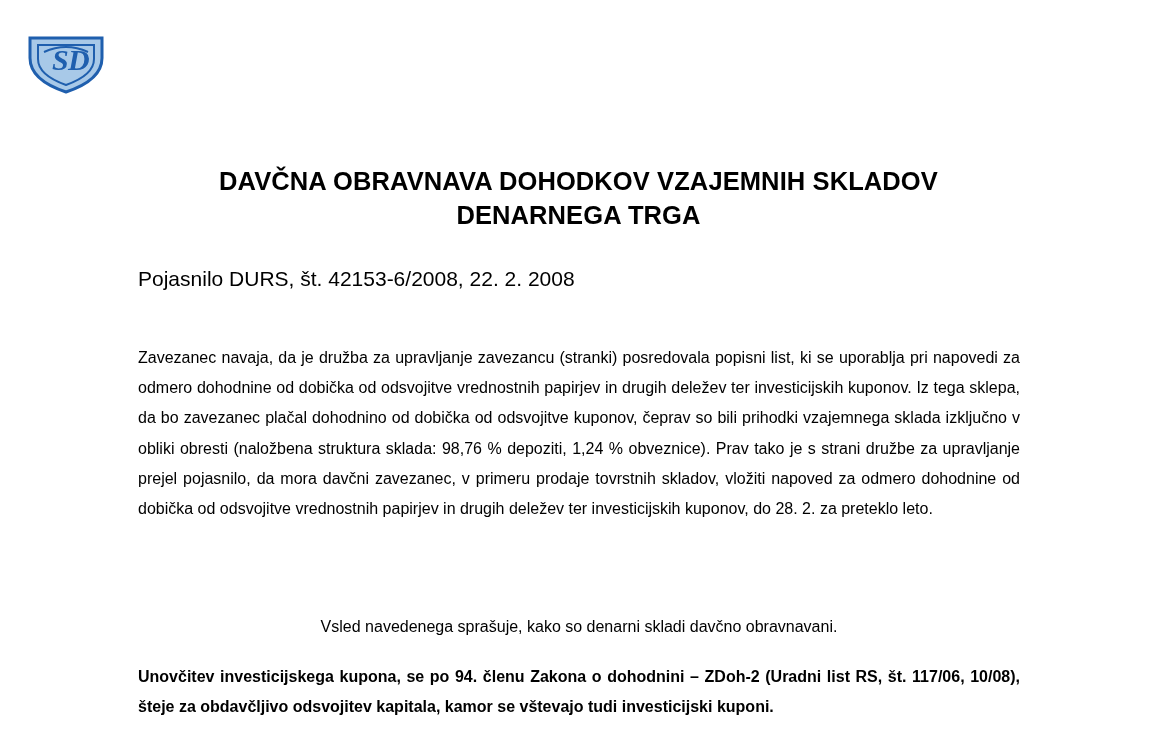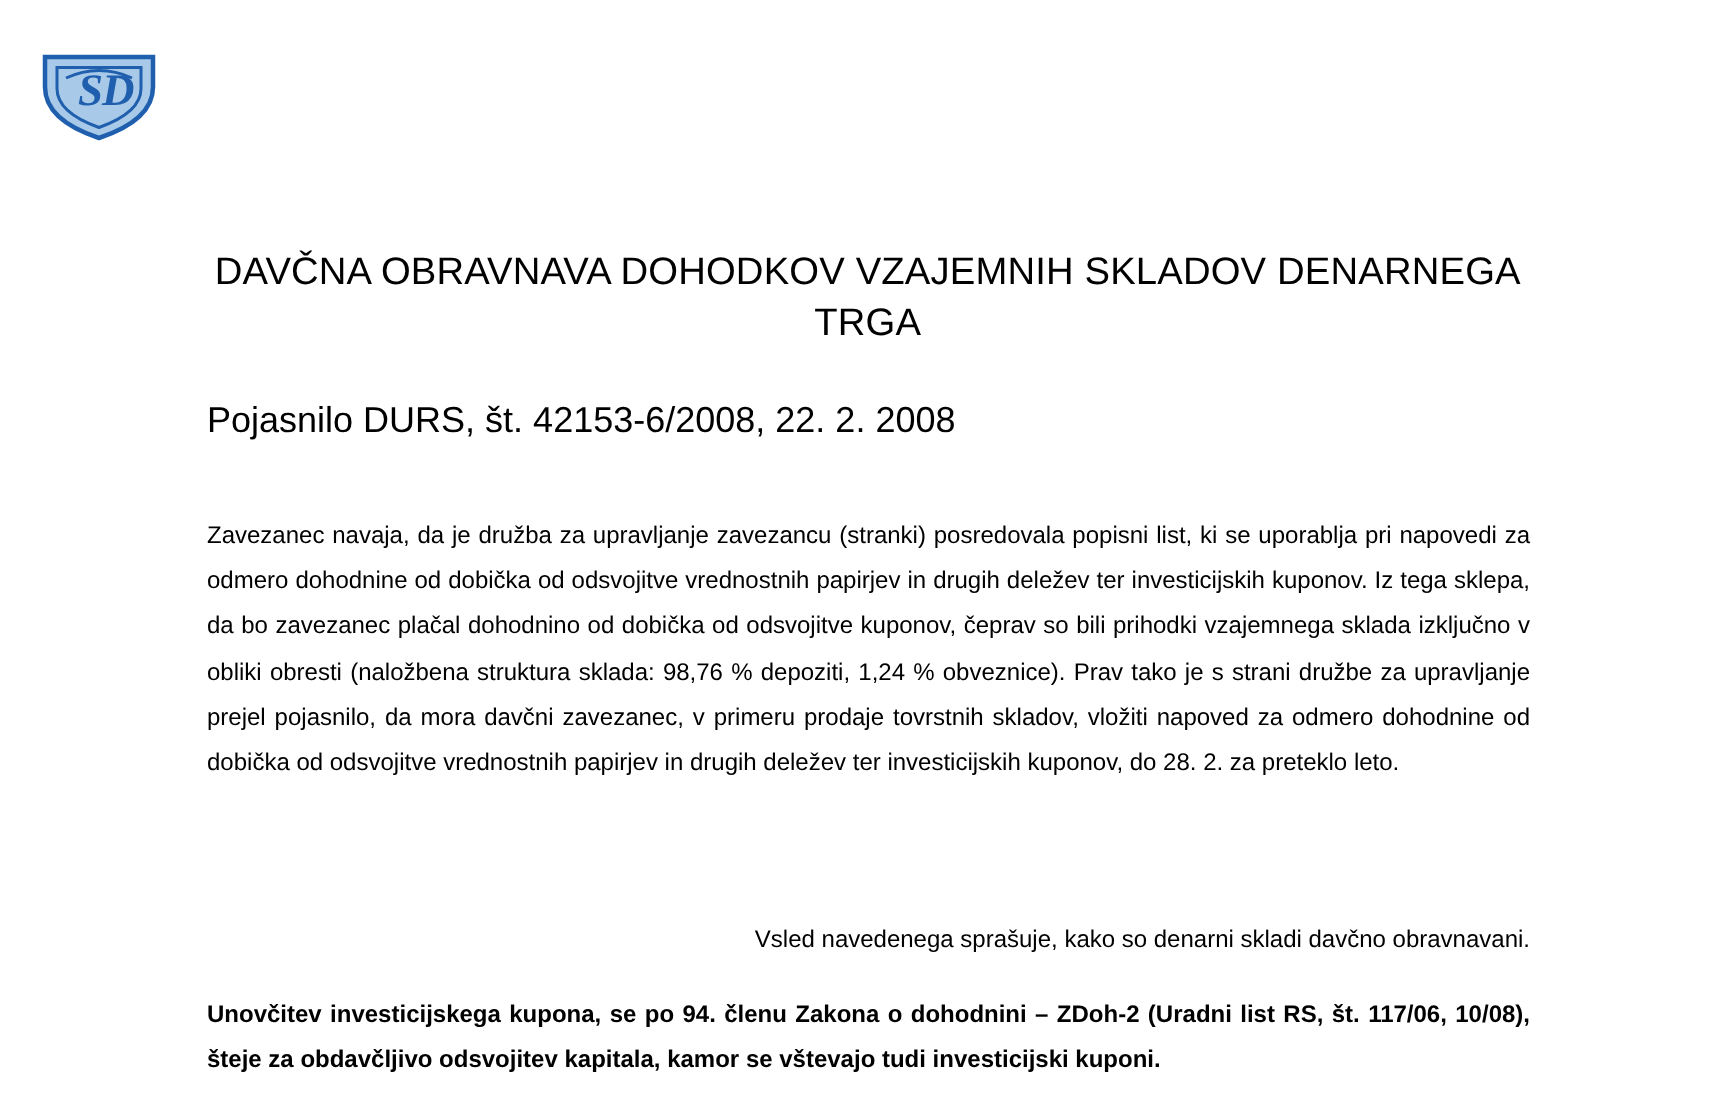--- a/index.html
+++ b/index.html
@@ -34,7 +34,7 @@
     width: 881px;
     text-align: center;
     font-size: 25.5px;
-    font-weight: normal;
+    font-weight: bold;
     line-height: 1.33;
     letter-spacing: 0.1px;
   }

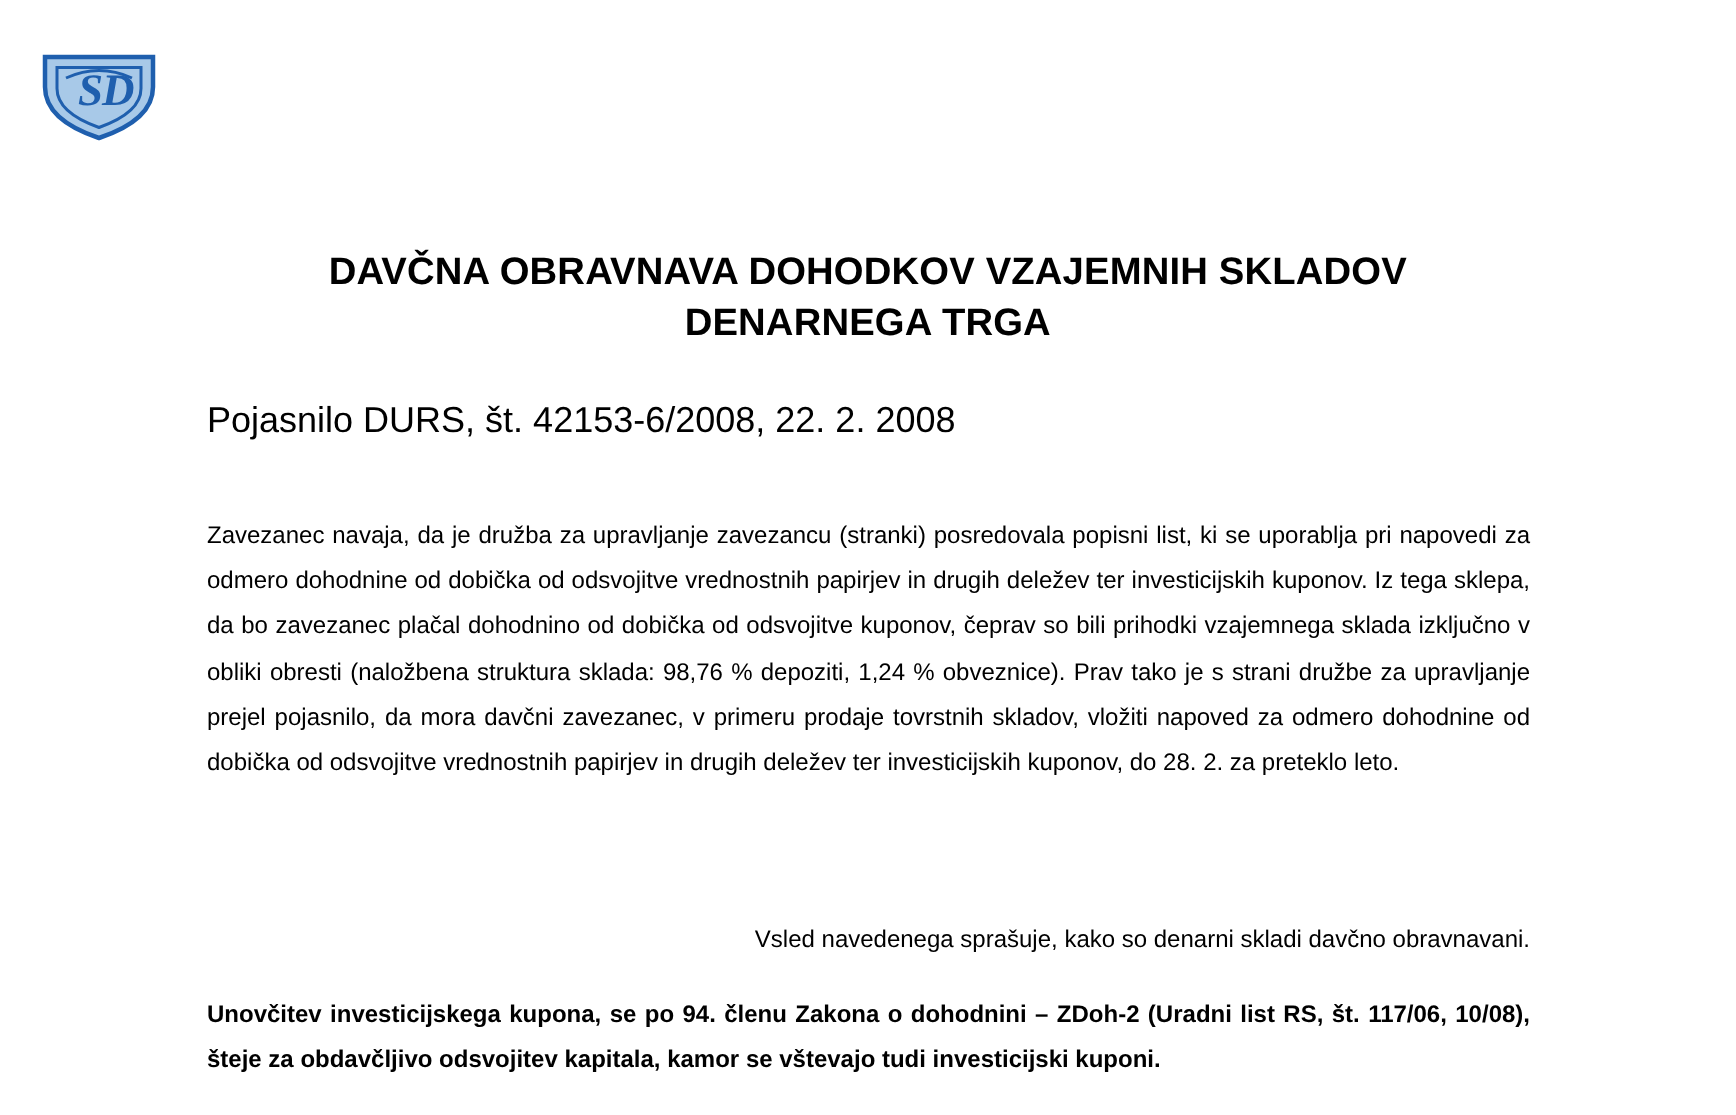--- a/index.html
+++ b/index.html
@@ -43,7 +43,7 @@
     left: 138px;
     top: 265px;
     width: 881px;
-    font-size: 24px;
+    font-size: 21px;
     font-weight: normal;
     line-height: 1.3;
   }

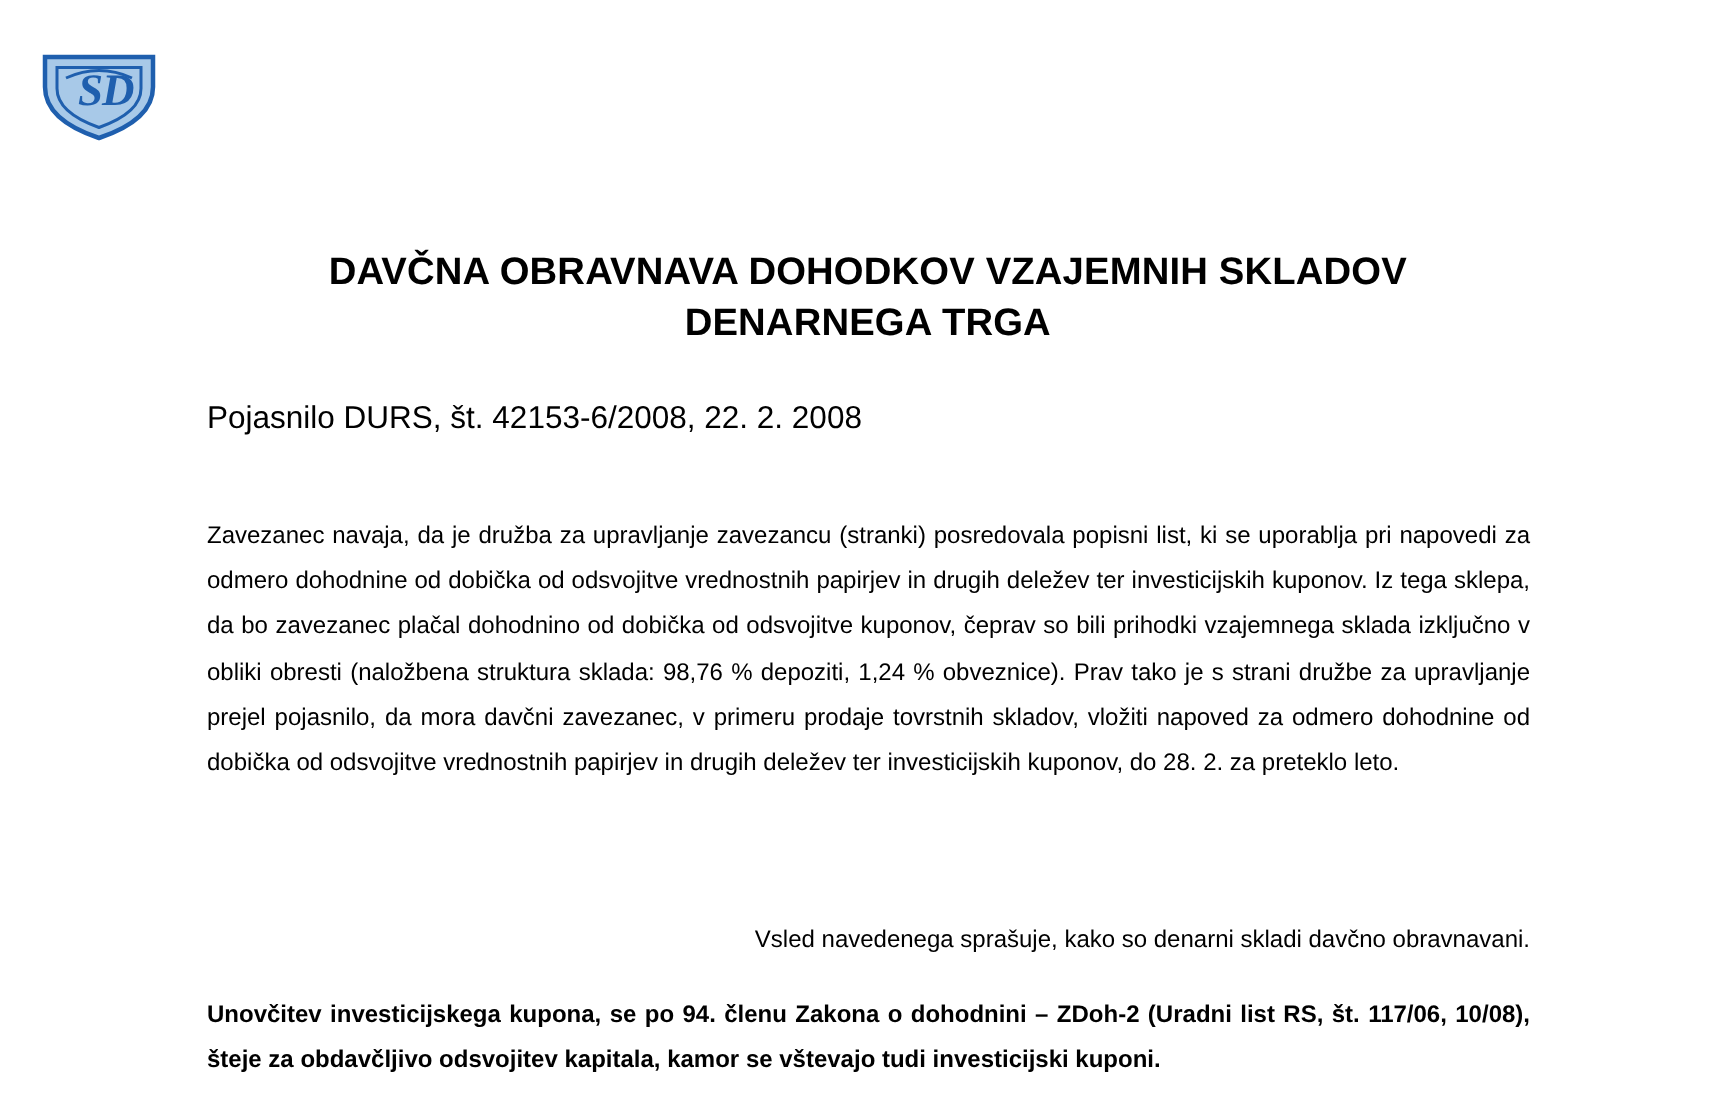--- a/index.html
+++ b/index.html
@@ -56,7 +56,7 @@
     text-align: justify;
   }
   .body-block.p1 { top: 343px; }
-  .body-block.p2 { top: 612px; text-align: right; }
+  .body-block.p2 { top: 612px; text-align: center; }
   .body-block.p3 { top: 662px; font-weight: bold; }
 </style>
 </head>

